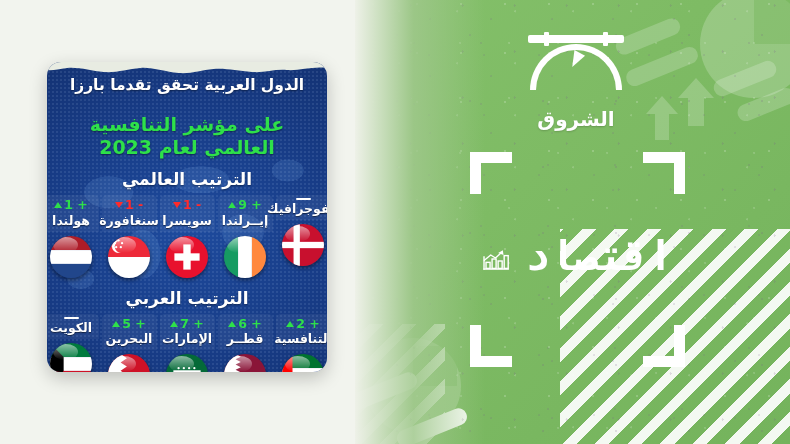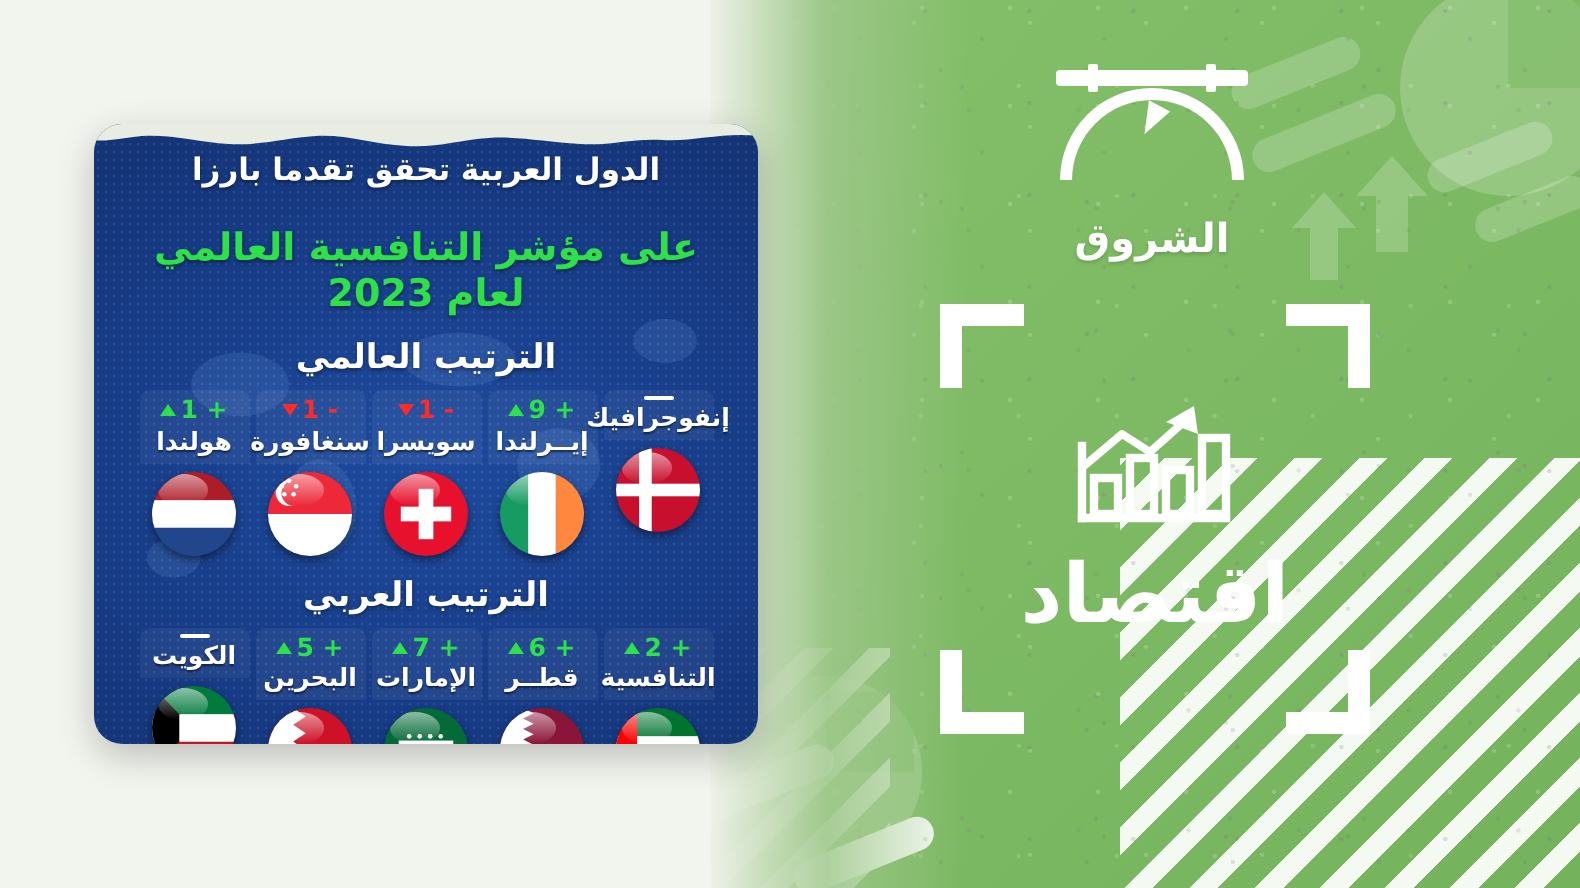--- a/index.html
+++ b/index.html
@@ -168,7 +168,7 @@
   .info-card {
     position: absolute;
     left: 47px; top: 62px;
-    width: 332px; height: 310px;
+    width: 280px; height: 310px;
     border-radius: 14px;
     background:
       radial-gradient(ellipse 120% 90% at 50% 55%, #1e4b9e 0%, #173b85 45%, #102a63 100%);

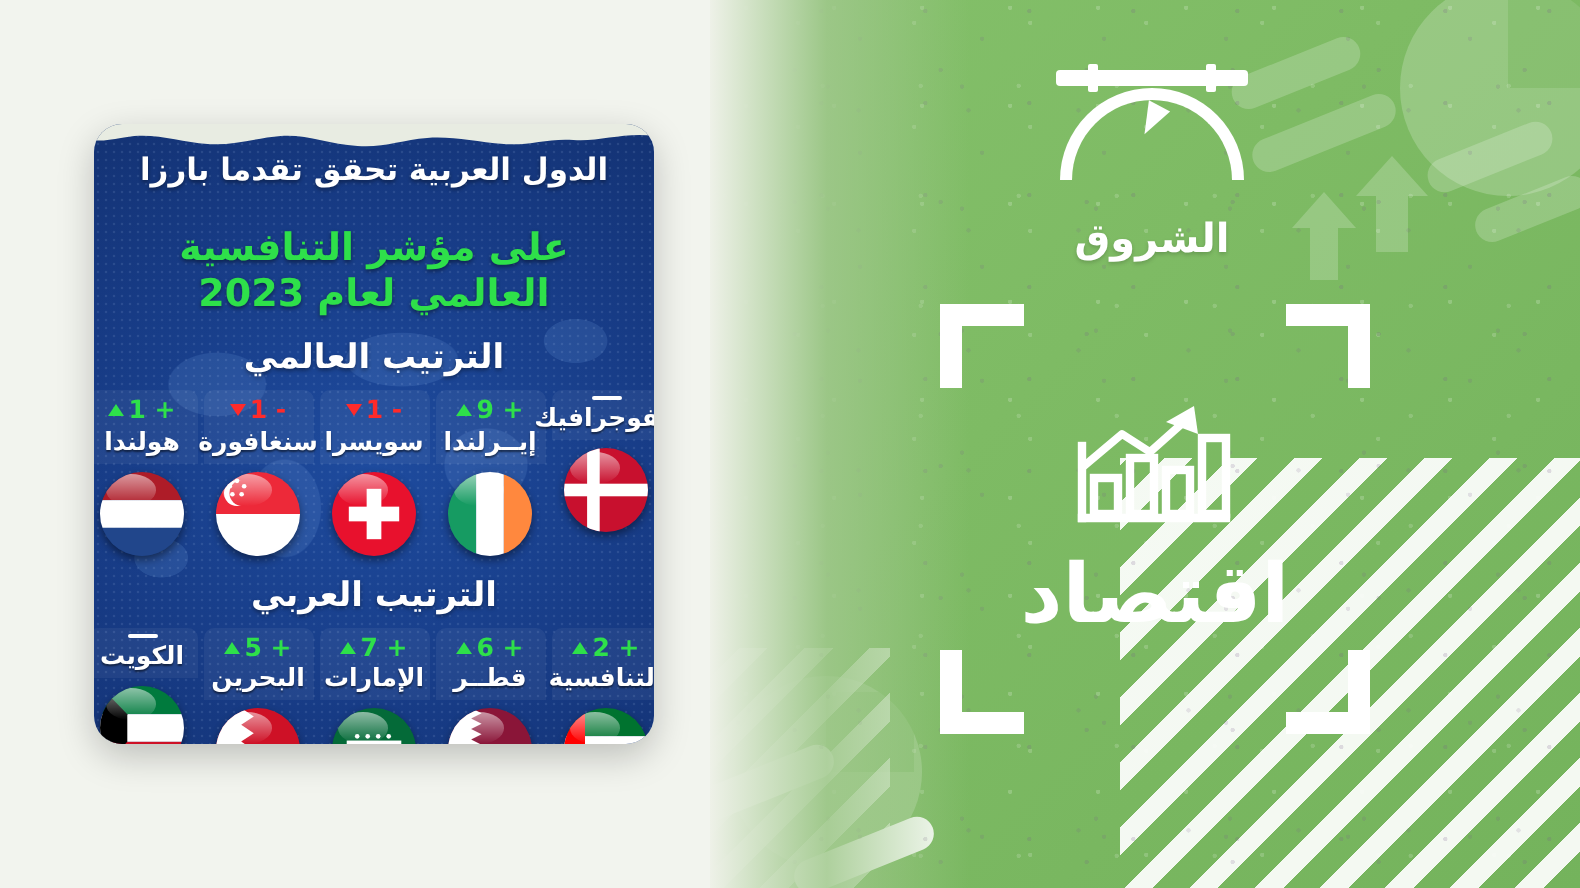--- a/index.html
+++ b/index.html
@@ -149,10 +149,11 @@
     position: absolute;
     inset: 12px;
     display: flex;
-    flex-direction: column;
+    flex-direction: row;
     align-items: center;
-    justify-content: center;
+    justify-content: flex-end;
     gap: 14px;
+    font-family: Liberation Mono, monospace;
   }
   .cat-icon { width: 86px; height: 62px; }
   .cat-label {

